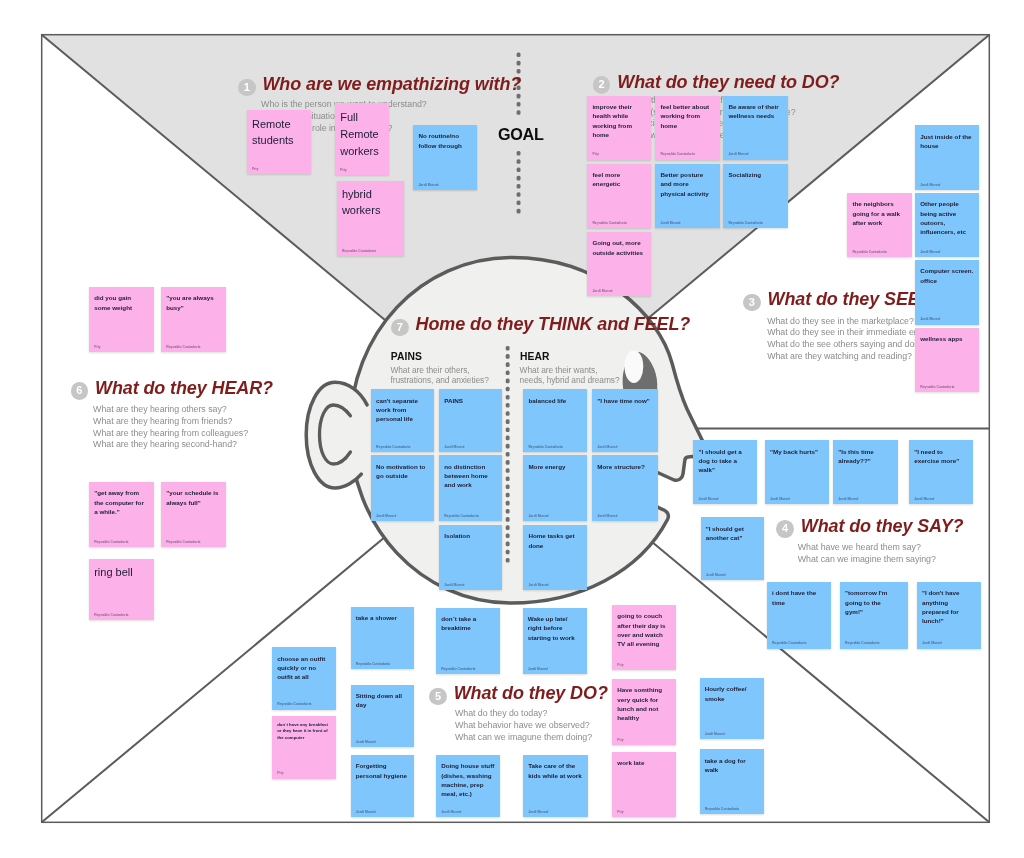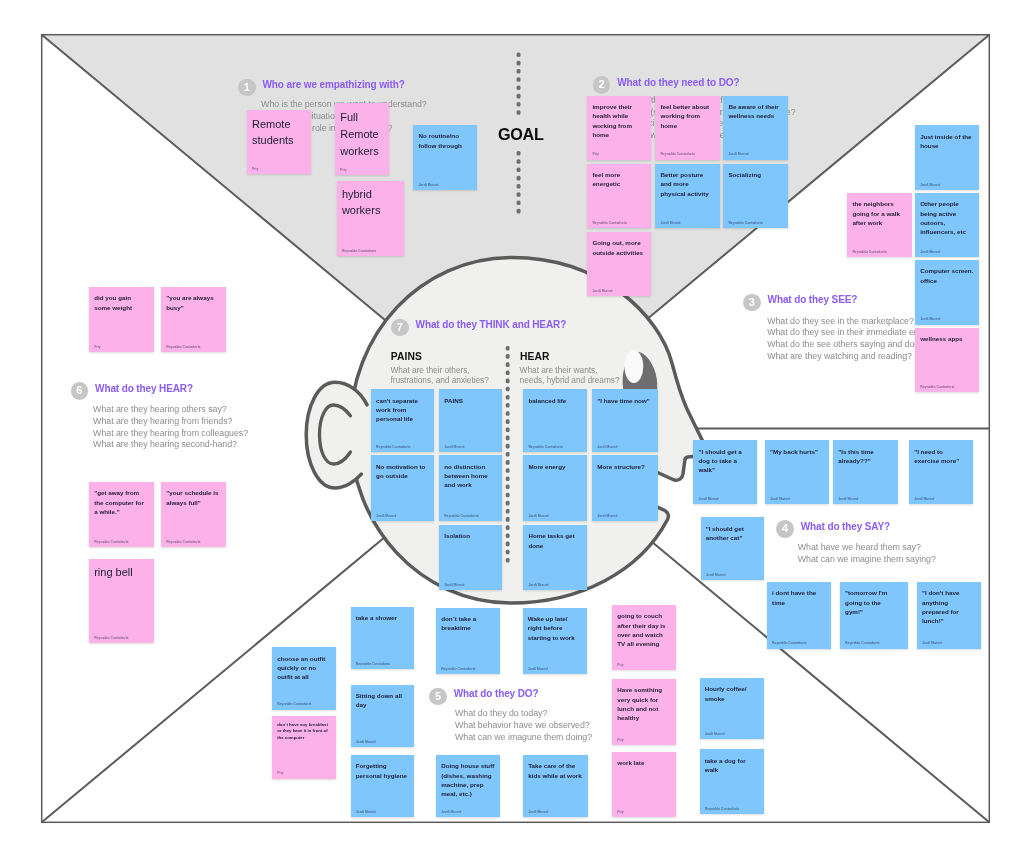--- a/index.html
+++ b/index.html
@@ -22,8 +22,8 @@
   .badge{position:absolute;left:0;top:0;width:17.8px;height:17.8px;border-radius:50%;
      background:#c6c6c6;color:#fff;text-align:center;font-weight:700;
      font-size:11px;line-height:17.8px;}
-  .htxt{position:absolute;left:24.6px;top:-2.6px;font-size:10px;line-height:17px;
-     font-weight:700;color:#8b5cf6;white-space:nowrap;letter-spacing:-.12px;}
+  .htxt{position:absolute;left:24.6px;top:-2.6px;font-size:18px;line-height:17px;
+     font-weight:700;color:#7f1d1d;white-space:nowrap;letter-spacing:-.12px;font-style:italic;}
   .sub{position:absolute;color:#8d8d8d;white-space:pre;font-weight:400;
      font-size:8.85px;line-height:11.9px;letter-spacing:-.05px;}
   .goal{position:absolute;font-weight:700;color:#0d0d0d;font-size:16.2px;letter-spacing:-.3px;

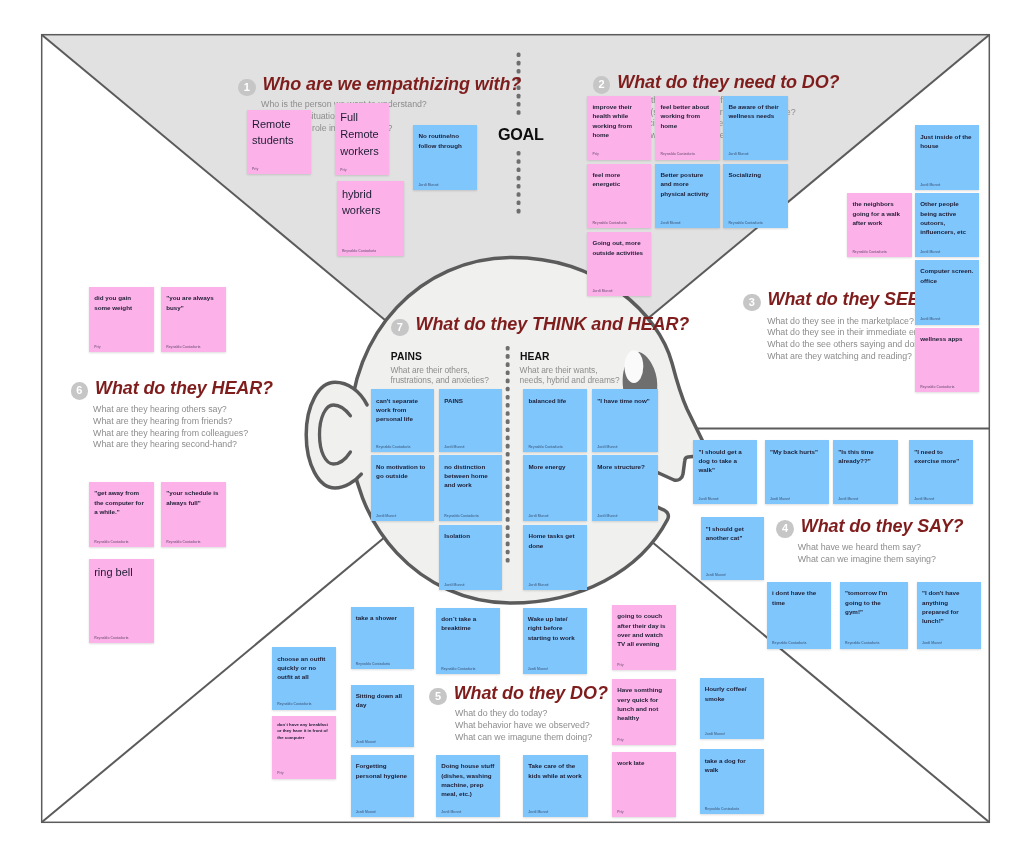--- a/index.html
+++ b/index.html
@@ -195,7 +195,7 @@
 
   <div class="hdg" style="left:391.0px;top:318.7px;">
     <div class="badge">7</div>
-    <div class="htxt">What do they THINK and HEAR?</div>
+    <div class="htxt">Home do they THINK and FEEL?</div>
   </div>
 
   <div class="pglabel" style="left:390.8px;top:350.8px;">PAINS</div>

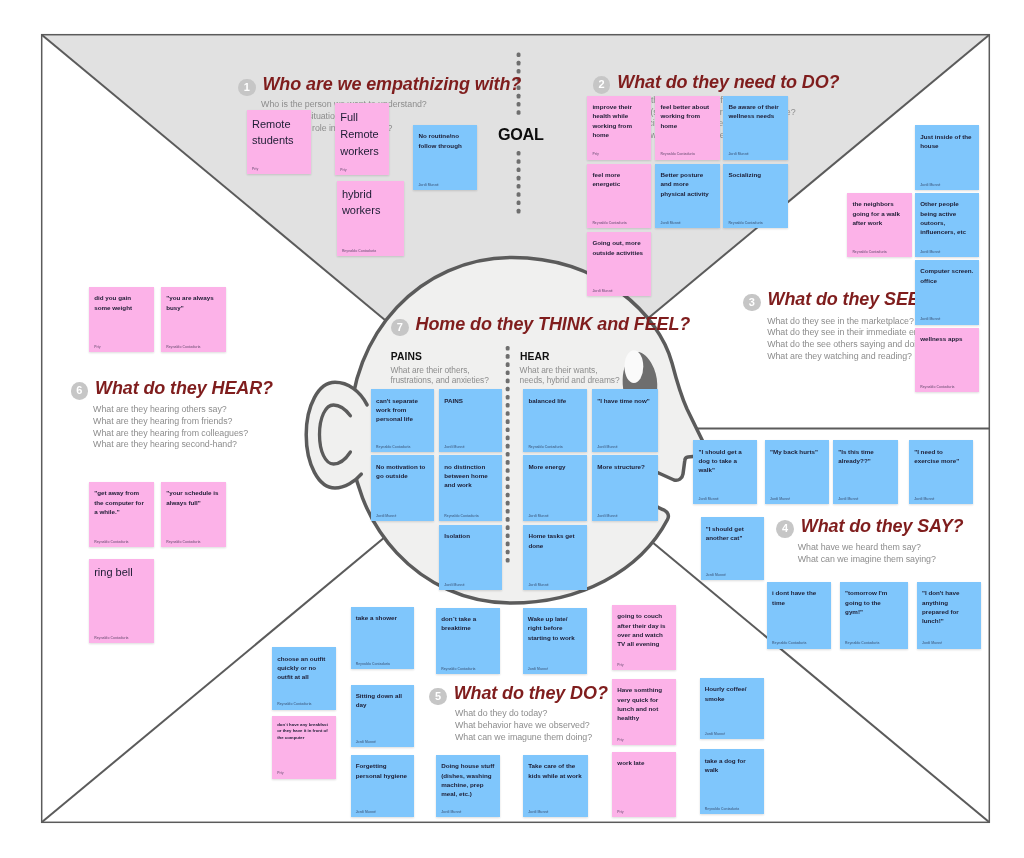--- a/index.html
+++ b/index.html
@@ -376,7 +376,7 @@
           <div class="txt">"your schedule is always full"</div>
           <div class="auth">Reynaldo Contaduria</div>
         </div>
-        <div class="note pink" style="left: 89px; top: 559px; width: 64.7px; height: 84px;">
+        <div class="note pink" style="left: 89px; top: 559px; width: 64.7px; height: 61px;">
           <div class="txt" style="font-size: 11px; line-height: 15.9px; font-weight: 400;">ring bell</div>
           <div class="auth">Reynaldo Contaduria</div>
         </div>

